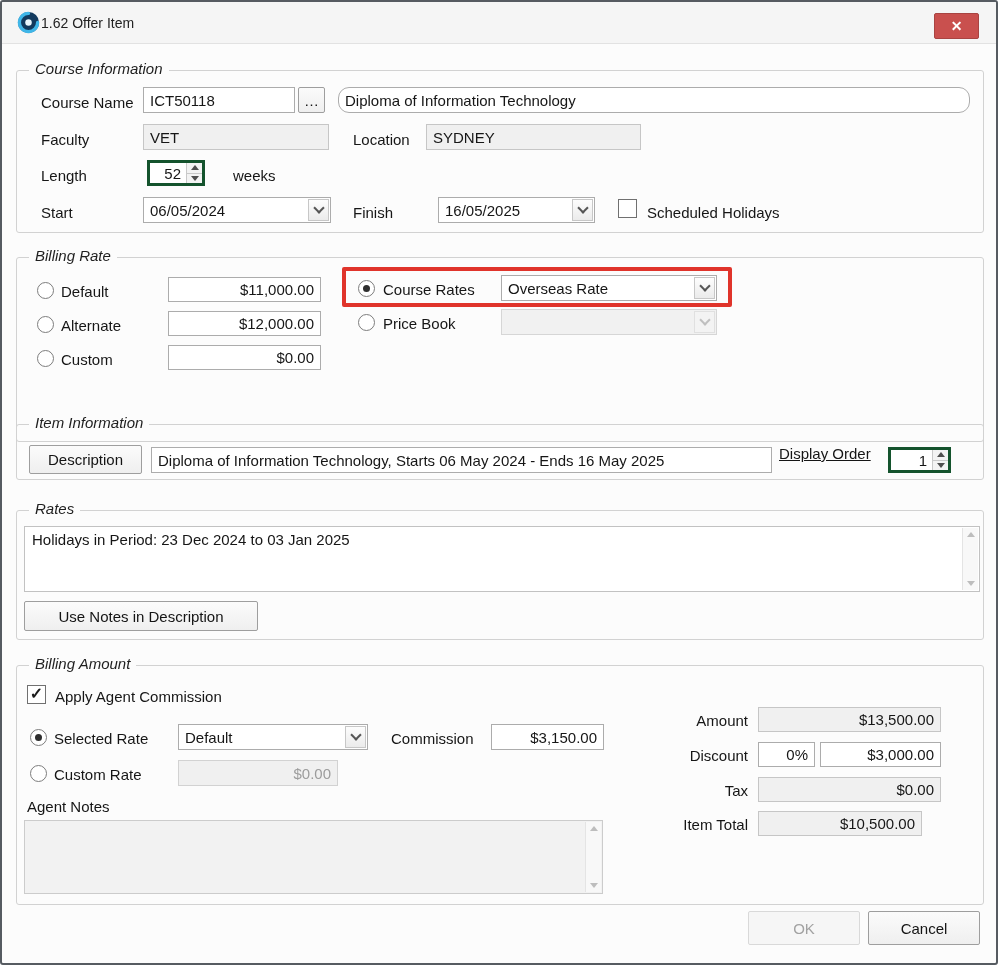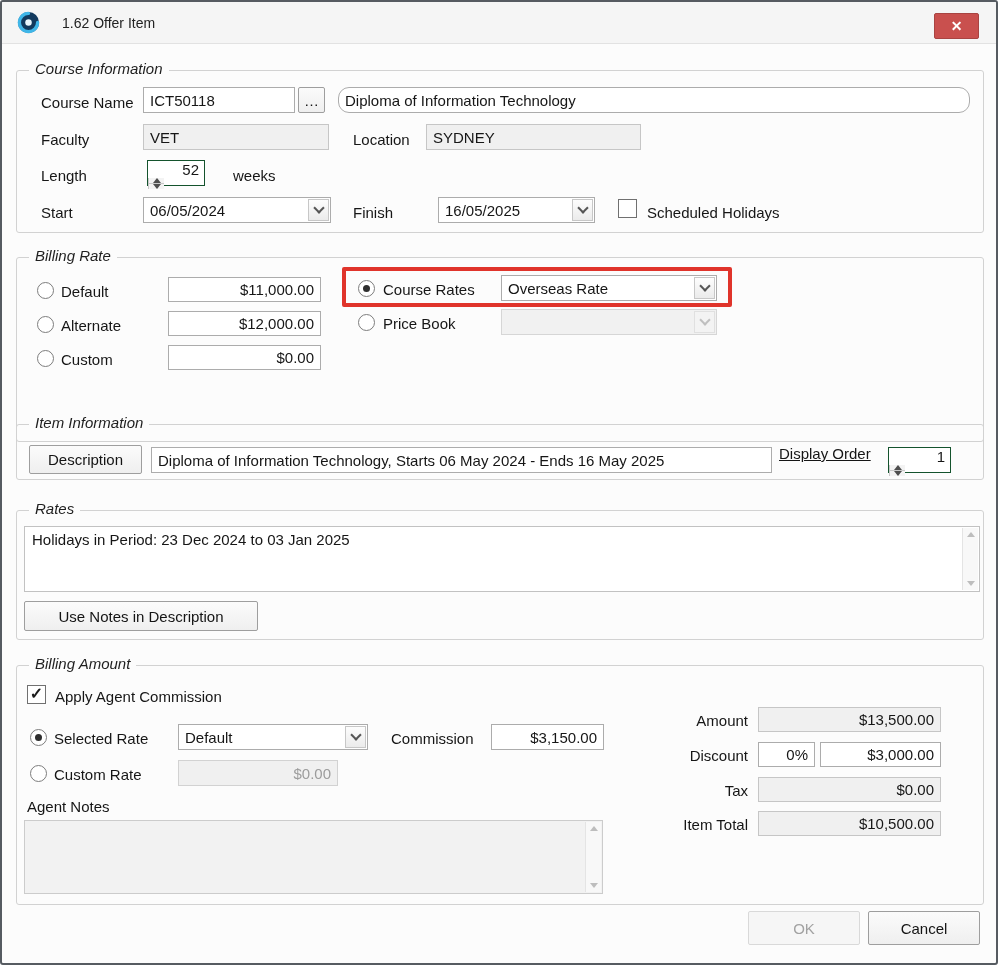--- a/index.html
+++ b/index.html
@@ -16,7 +16,7 @@
   .titlebar {
     position:absolute; top:0; left:0; right:0; height:42px;
     background:#f5f5f5; border-bottom:1px solid #e2e2e2;
-    display:flex; align-items:center; padding-left:15px; gap:22px;
+    display:flex; align-items:center; padding-left:15px; gap:1px;
   }
   .titlebar .title { font-size:14px; color:#222; }
   .close-btn {

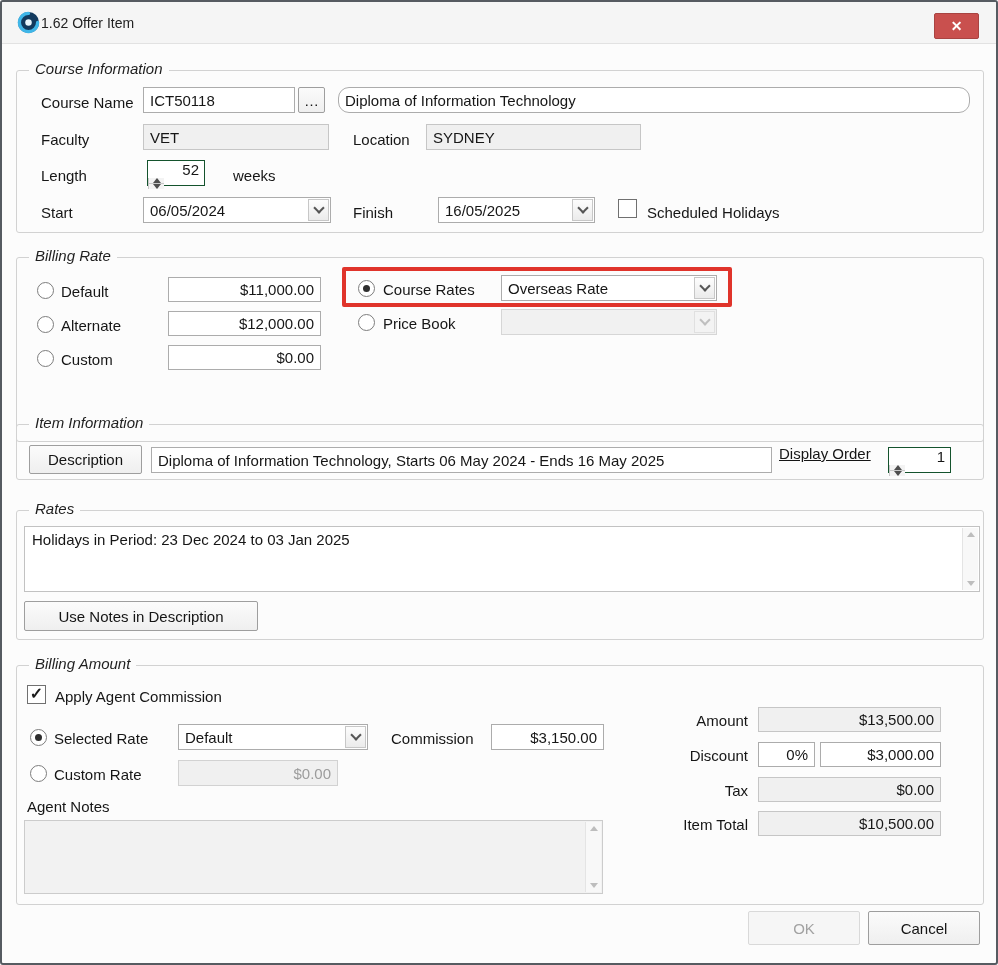--- a/index.html
+++ b/index.html
@@ -63,7 +63,7 @@
   .combo.dis .chev { border-color:#bfbfbf; }
 
   
-  .spin { position:absolute; background:#fff; border:1px solid #14532d; display:flex;flex-direction:column; }
+  .spin { position:absolute; background:#fff; border:3px solid #14532d; display:flex; }
   .spin .val { flex:1; display:flex; align-items:center; justify-content:flex-end; padding:0 5px; font-size:15px; }
   .spin .btns { width:16px; border-left:1px solid #c9c9c9; display:flex; flex-direction:column; }
   .spin .btns .b { flex:1; display:flex; align-items:center; justify-content:center; background:#f3f3f3; }

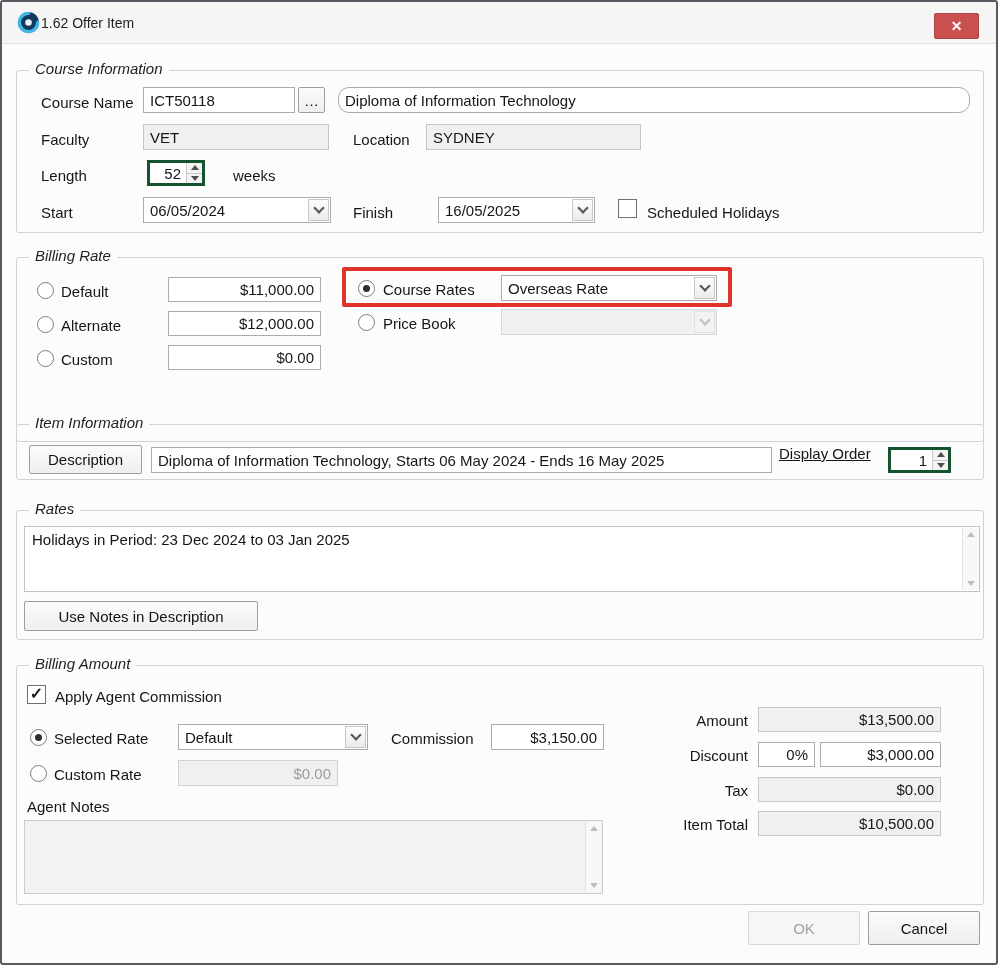--- a/index.html
+++ b/index.html
@@ -313,7 +313,7 @@
     </div>
 
     <span class="lbl r" style="left:560px;top:149px;width:171px;">Item Total</span>
-    <div class="field ro money" style="left:741px;top:145px;width:183px;height:25px;">
+    <div class="field ro money" style="left:741px;top:145px;width:164px;height:25px;">
       <span>$10,500.00</span>
     </div>
   </div>

